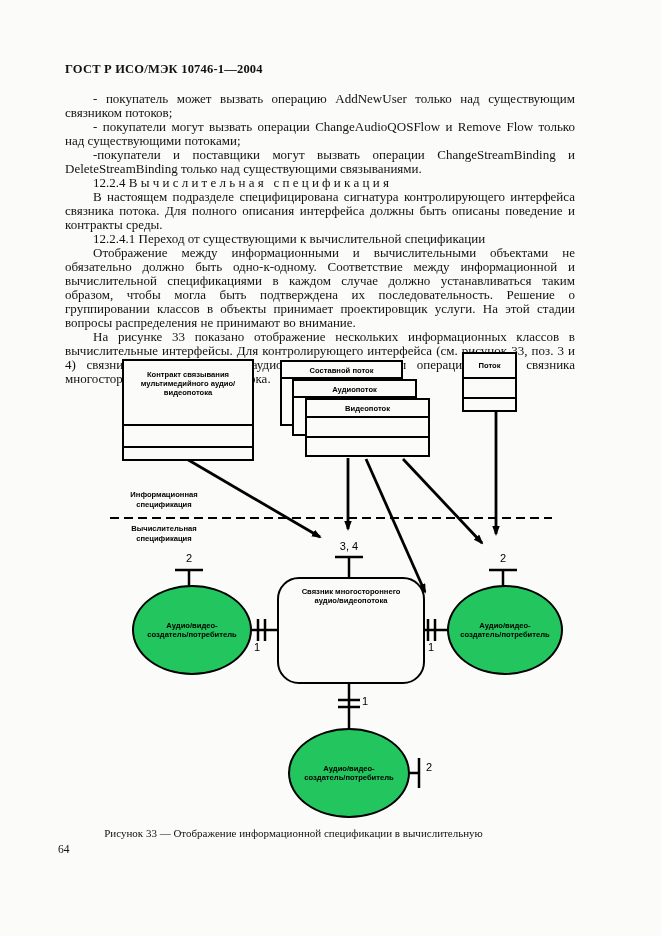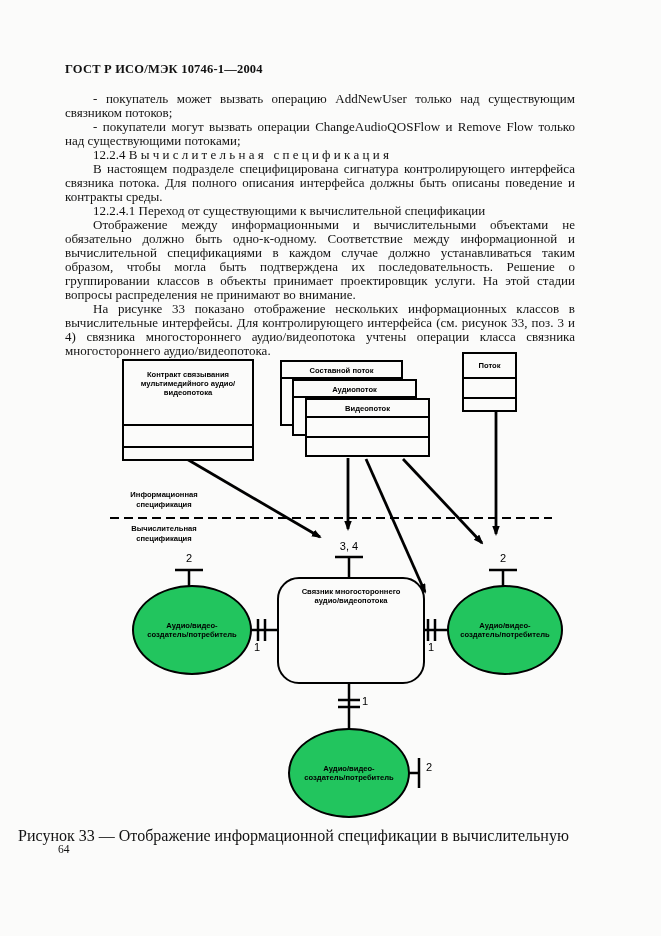--- a/index.html
+++ b/index.html
@@ -73,6 +73,7 @@
   <div class="body-text">
     <p>- покупатель может вызвать операцию AddNewUser только над существующим связником потоков;</p>
     <p>- покупатели могут вызвать операции ChangeAudioQOSFlow и Remove Flow только над существующими потоками;</p>
+    <p>-покупатели и поставщики могут вызвать операции ChangeStreamBinding и DeleteStreamBinding только над существующими связываниями.</p>
     <p class="heading-spaced">12.2.4 В ы ч и с л и т е л ь н а я   с п е ц и ф и к а ц и я</p>
     <p>В настоящем подразделе специфицирована сигнатура контролирующего интерфейса связника потока. Для полного описания интерфейса должны быть описаны поведение и контракты среды.</p>
     <p>12.2.4.1 Переход от существующими к вычислительной спецификации</p>

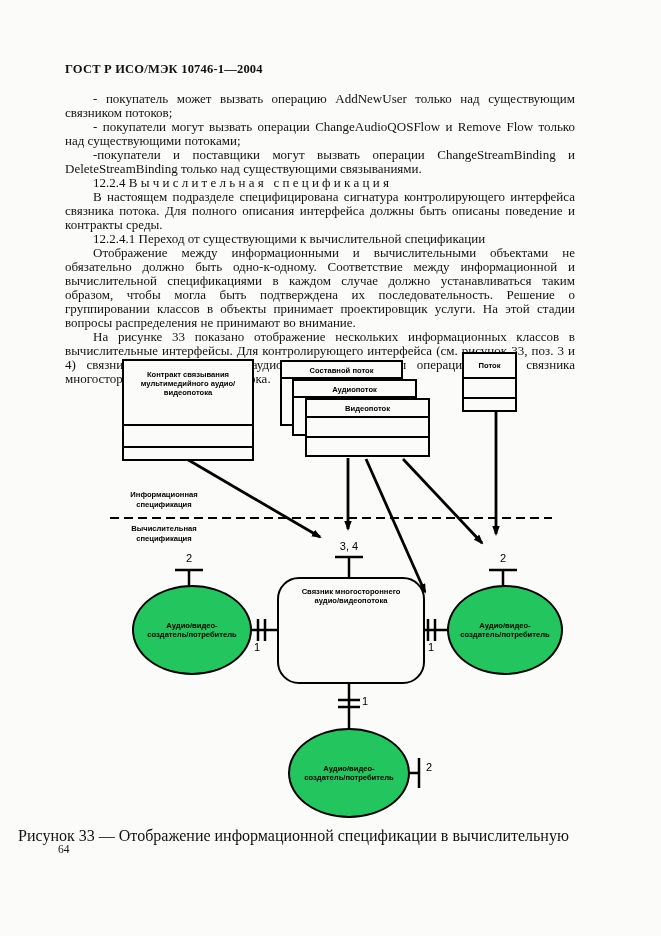--- a/index.html
+++ b/index.html
@@ -57,7 +57,7 @@
   }
   .caption{
     position:absolute;left:0;top:477px;width:587px;text-align:center;
-    font-size:16px;font-family:"Liberation Serif", serif;
+    font-size:11px;font-family:"Liberation Serif", serif;
   }
   .page-number{
     position:absolute;left:58px;top:843px;font-size:11.5px;

